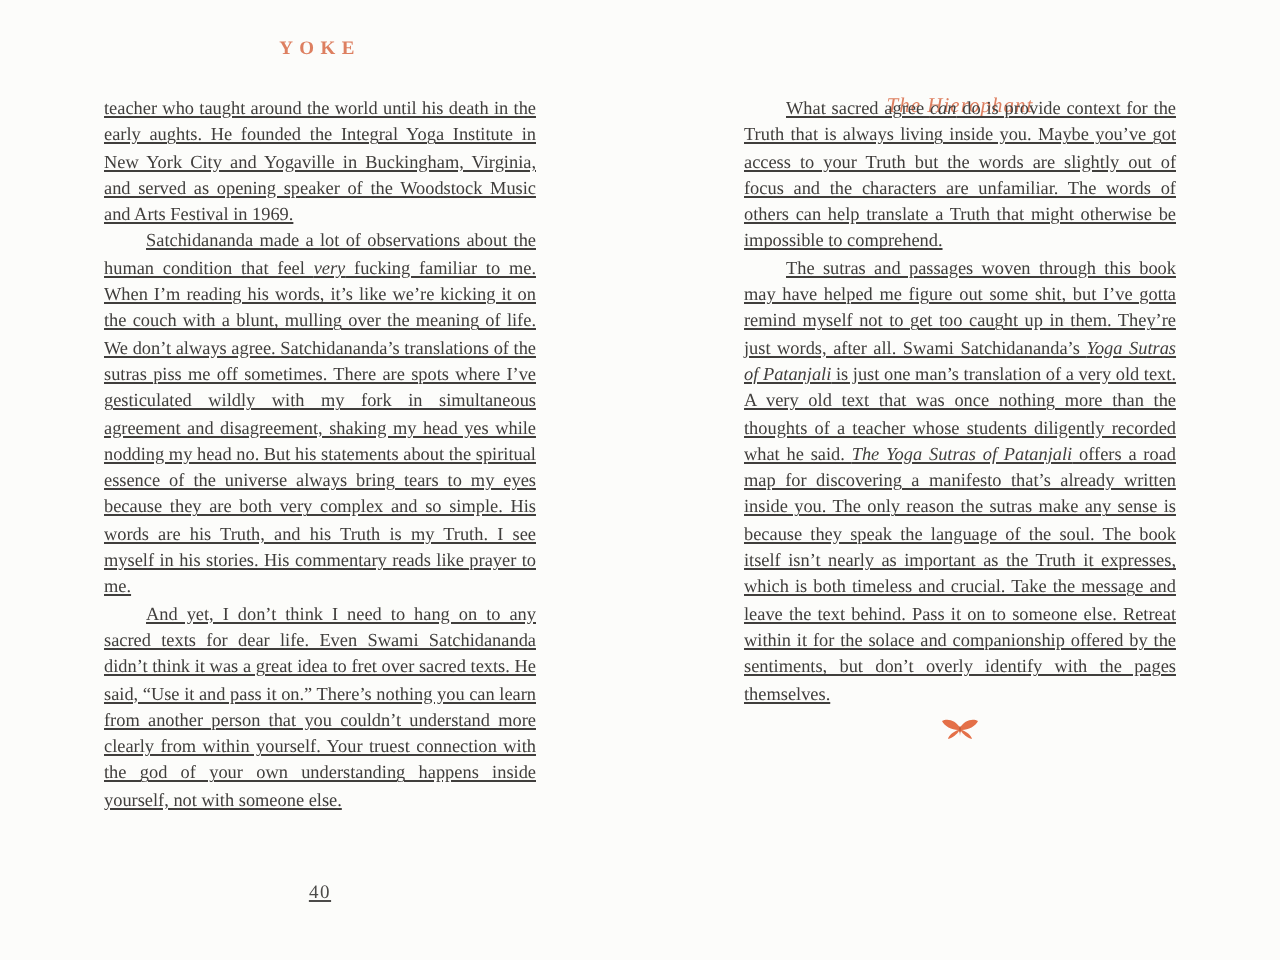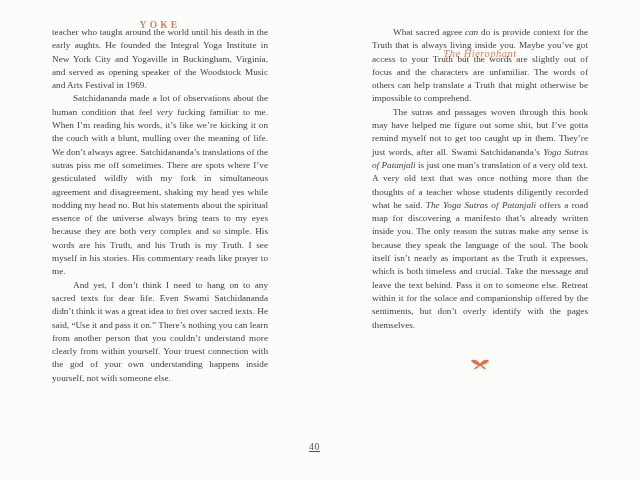--- a/index.html
+++ b/index.html
@@ -28,9 +28,9 @@
     font-size: 10.5px; font-style: italic; letter-spacing: 0.5px; margin-top: 28px;
   }
   .text-block {
-    position: absolute; top: 26px; left: 52px; width: 216px;
+    position: absolute; top: 48px; left: 52px; width: 216px;
     text-align: justify; text-justify: inter-word;
-    font-size: 9.2px; line-height: 13.3px;
+    font-size: 9.2px; line-height: 13.3px; text-decoration: underline;
   }
   .text-block p { margin: 0; padding: 0; }
   .text-block p.indent { text-indent: 21px; }

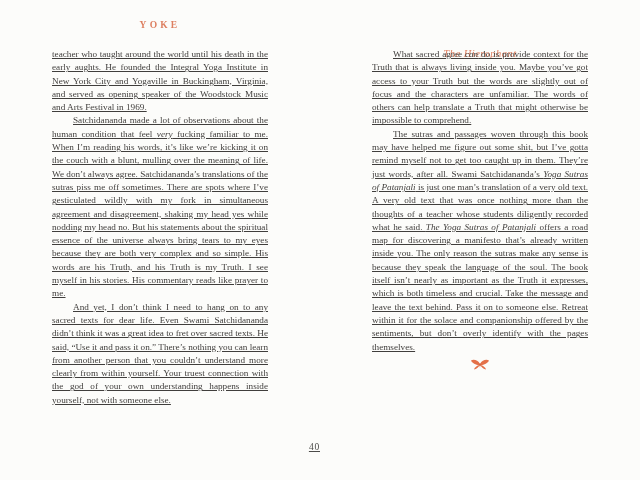--- a/index.html
+++ b/index.html
@@ -37,7 +37,7 @@
   .text-block em { font-style: italic; }
   .page-number {
     position: absolute; top: 442px; left: 0; width: 100%;
-    text-align: right; font-size: 9.5px; letter-spacing: 0.8px;
+    text-align: center; font-size: 9.5px; letter-spacing: 0.8px;
     color: #4c4b49;
     text-decoration: underline;
   }

